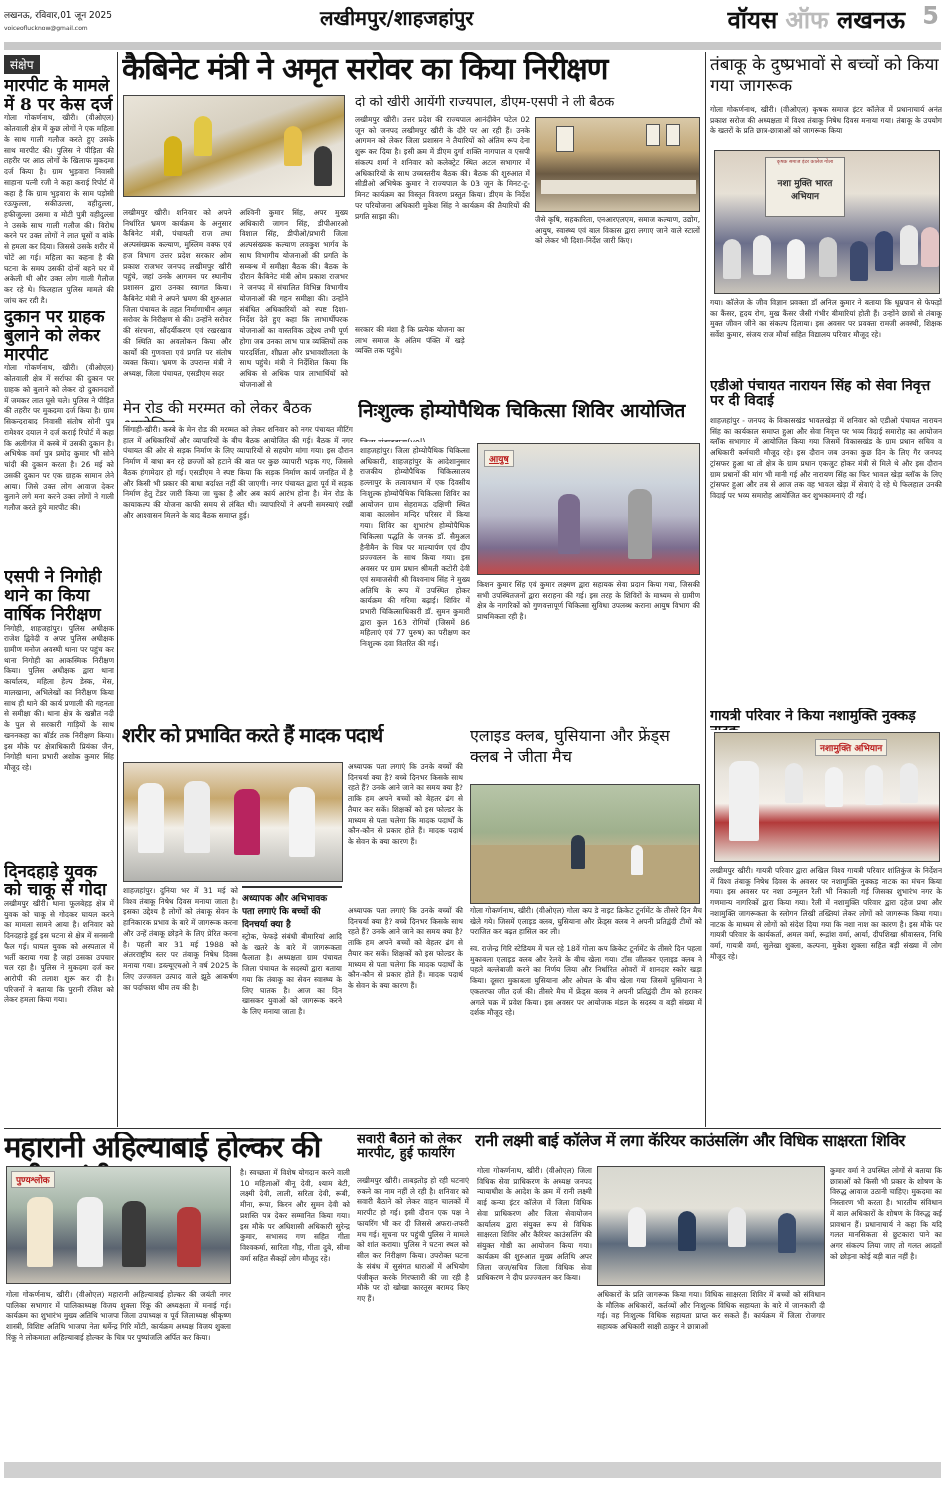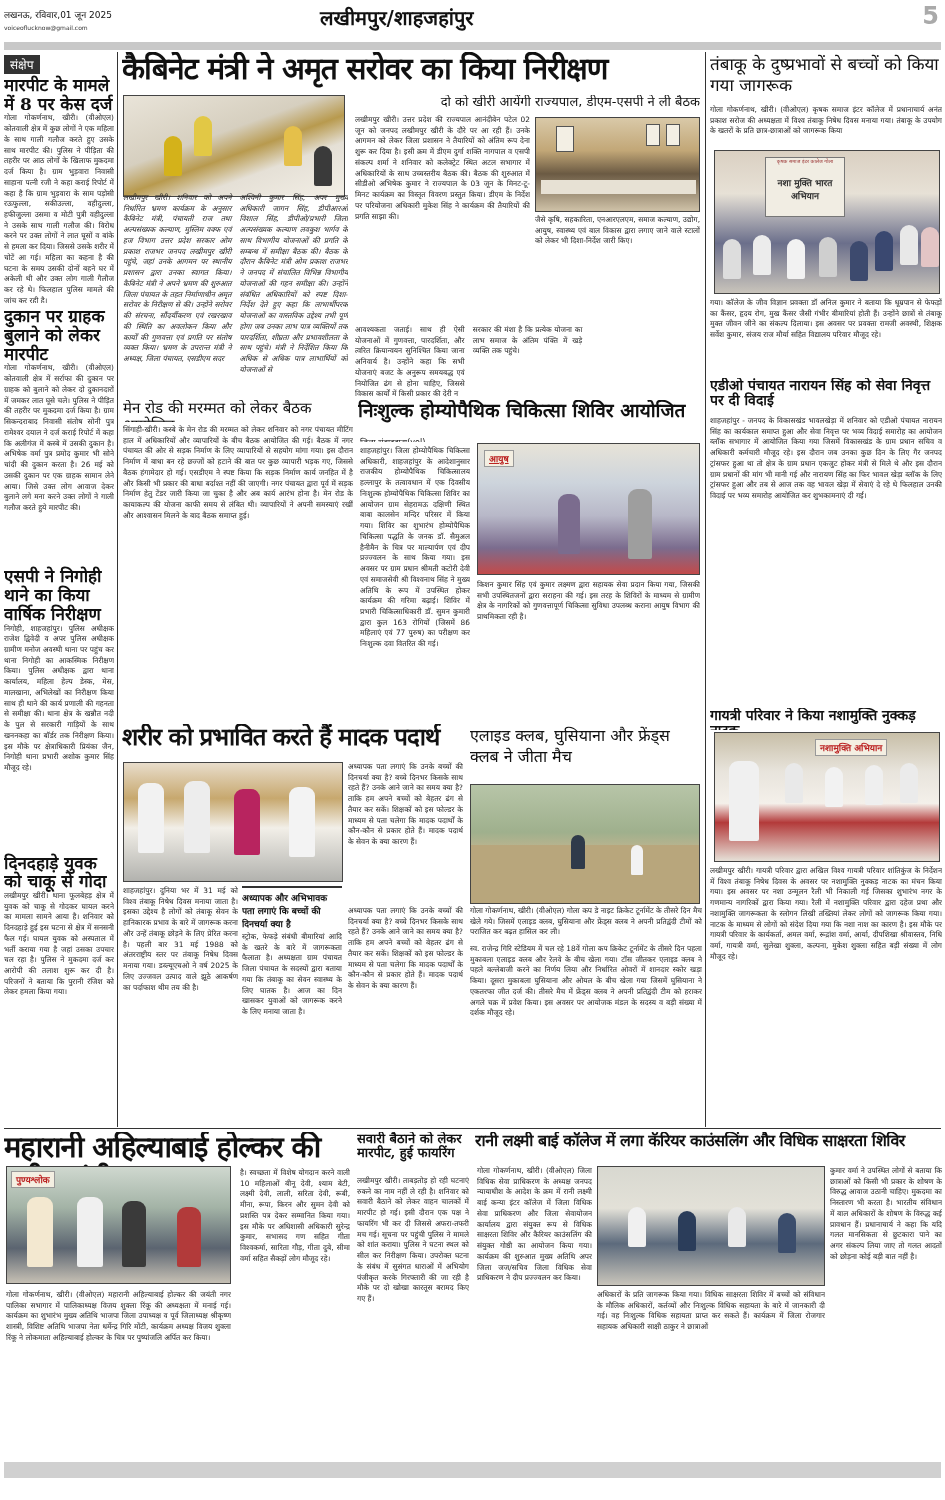--- a/index.html
+++ b/index.html
@@ -48,6 +48,11 @@
   <div class="mh-date">लखनऊ, रविवार,01 जून 2025</div>
   <div class="mh-email">voiceoflucknow@gmail.com</div>
   <div class="mh-section">लखीमपुर/शाहजहांपुर</div>
+  <div class="mh-brand">
+    <span>वॉयस</span>
+    <span class="light">ऑफ</span>
+    <span>लखनऊ</span>
+  </div>
   <div class="mh-page">5</div>
 </div>
 <div class="topbar"></div>

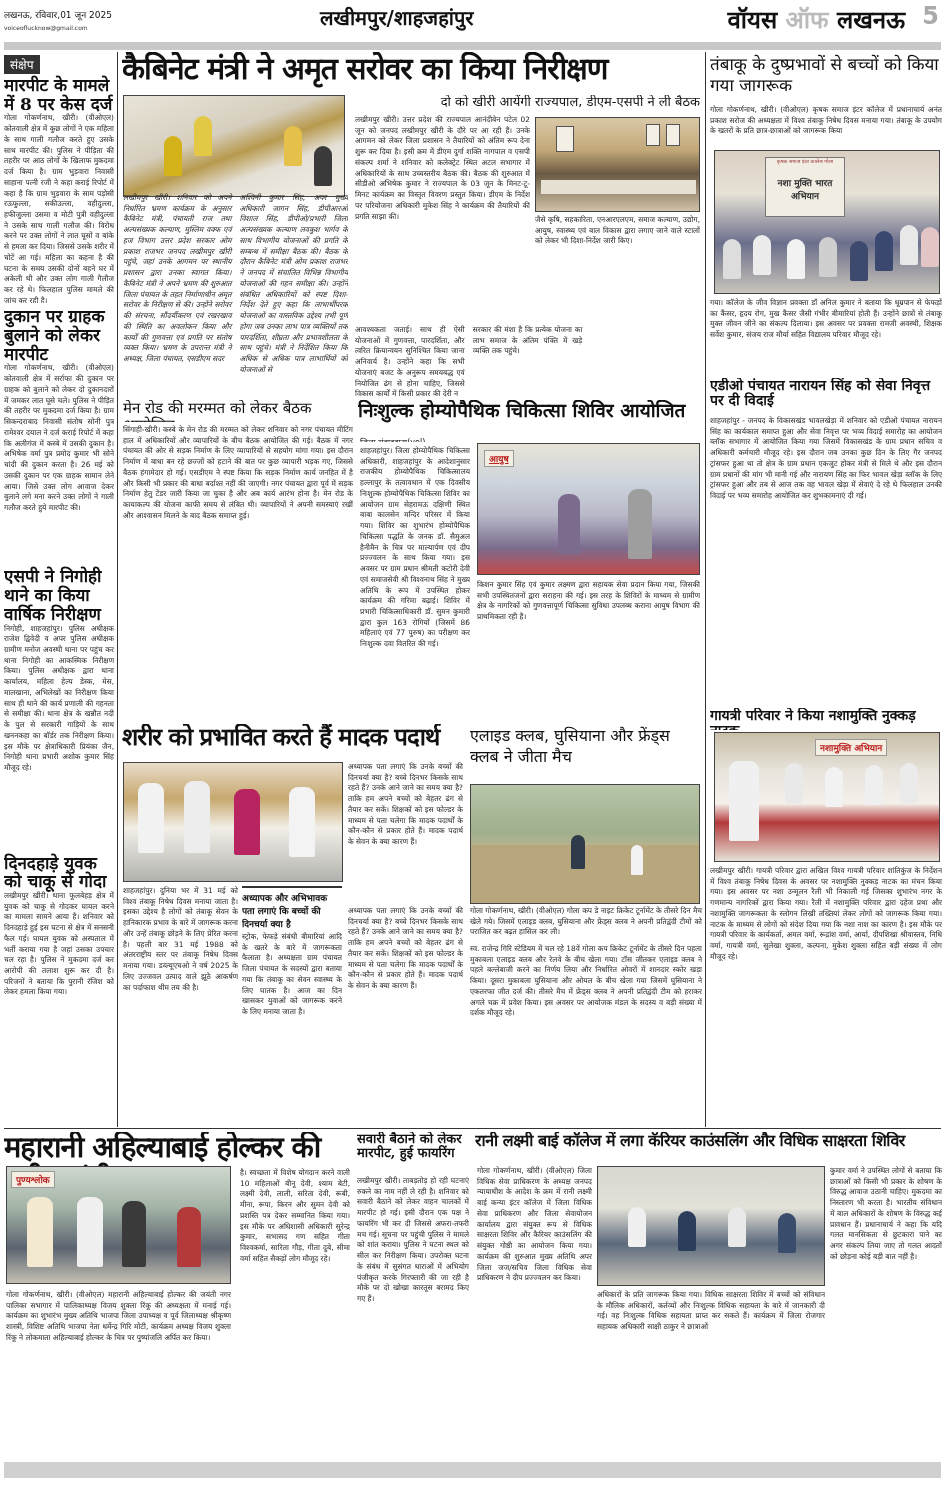--- a/index.html
+++ b/index.html
@@ -22,7 +22,7 @@
   .h-side { font-size: 17px; }
   .h-med { font-size: 22px; }
   .h-light { font-weight: normal; font-family: "DejaVu Sans", sans-serif; }
-  .sub { font-size: 13px; font-weight: normal; font-family: "DejaVu Sans", sans-serif; text-align: right; }
+  .sub { font-size: 13px; font-weight: normal; font-family: "DejaVu Sans", sans-serif; }
   .body { font-size: 7.4px; line-height: 1.45; text-align: justify; color: #222; }
   .photo { position: absolute; border: 1px solid #444; overflow: hidden; }
   .ph-bg1 { background: linear-gradient(160deg, #e9e4d9 0%, #d6cfbf 40%, #b89a4e 55%, #e5e0d6 70%, #f3efe6 100%); }

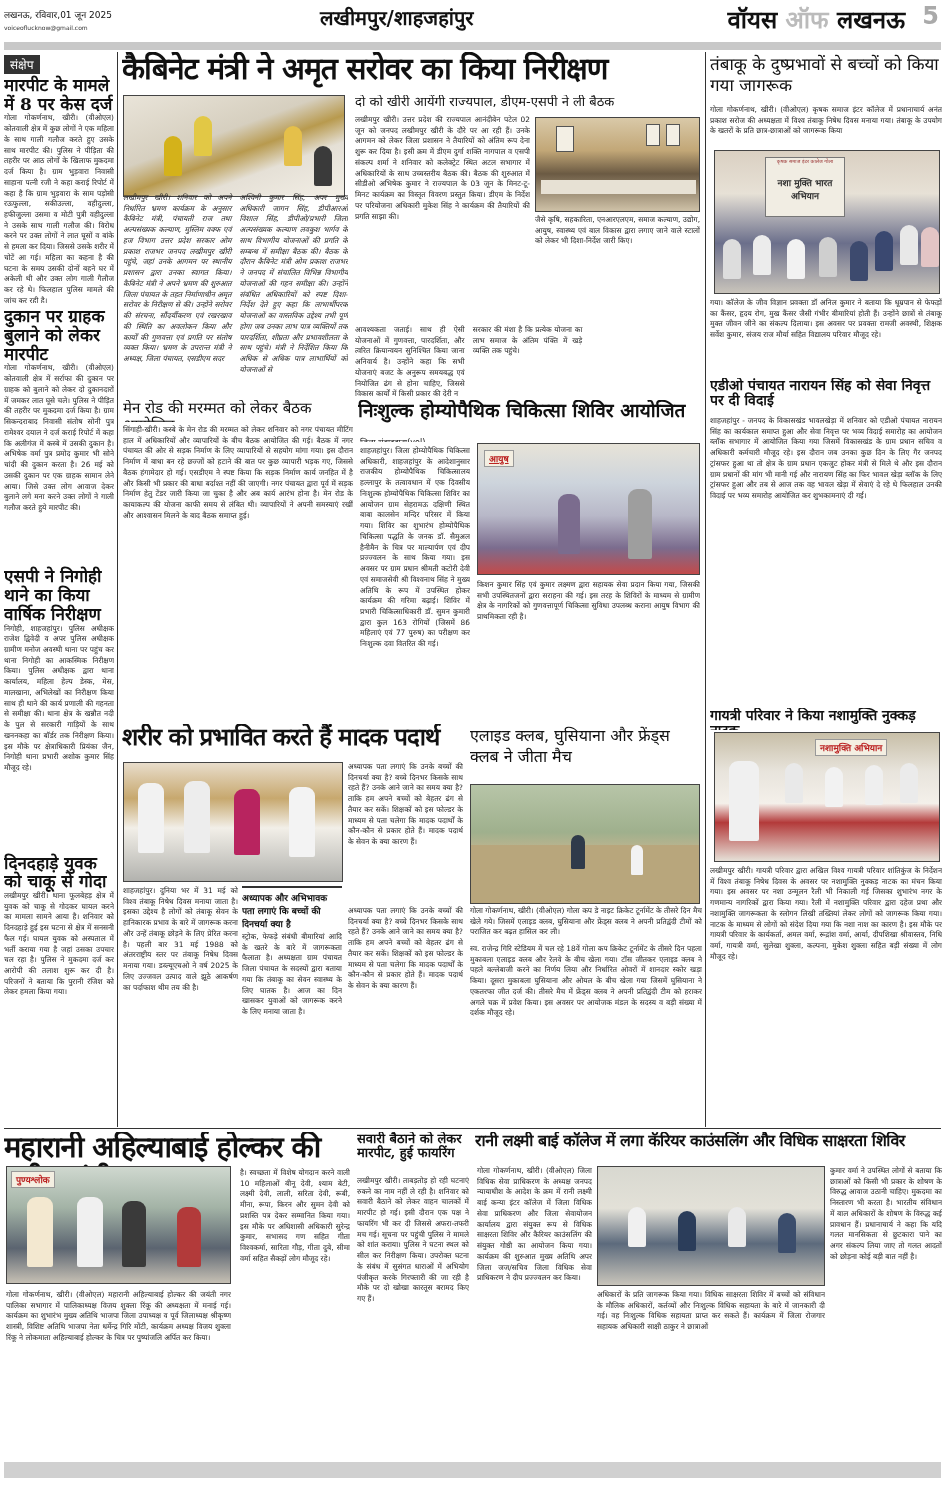--- a/index.html
+++ b/index.html
@@ -82,7 +82,7 @@
   <div class="figure" style="left:160px;top:30px;background:#e5c04a;"></div>
   <div class="figure" style="left:190px;top:50px;background:#3a3a3a;"></div>
 </div>
-<div class="col" style="left:123px;top:193px;width:225px;height:196px;font-style:italic;">
+<div class="col" style="left:123px;top:208px;width:225px;height:196px;">
   <div class="cols-2">
     <p class="body">लखीमपुर खीरी। शनिवार को अपने निर्धारित भ्रमण कार्यक्रम के अनुसार कैबिनेट मंत्री, पंचायती राज तथा अल्पसंख्यक कल्याण, मुस्लिम वक्फ एवं हज विभाग उत्तर प्रदेश सरकार ओम प्रकाश राजभर जनपद लखीमपुर खीरी पहुंचे, जहां उनके आगमन पर स्थानीय प्रशासन द्वारा उनका स्वागत किया। कैबिनेट मंत्री ने अपने भ्रमण की शुरुआत जिला पंचायत के तहत निर्माणाधीन अमृत सरोवर के निरीक्षण से की। उन्होंने सरोवर की संरचना, सौंदर्यीकरण एवं रखरखाव की स्थिति का अवलोकन किया और कार्यों की गुणवत्ता एवं प्रगति पर संतोष व्यक्त किया। भ्रमण के उपरान्त मंत्री ने अध्यक्ष, जिला पंचायत, एसडीएम सदर</p>
     <p class="body">अश्विनी कुमार सिंह, अपर मुख्य अधिकारी जागन सिंह, डीपीआरओ विशाल सिंह, डीपीओ/प्रभारी जिला अल्पसंख्यक कल्याण लवकुश भार्गव के साथ विभागीय योजनाओं की प्रगति के सम्बन्ध में समीक्षा बैठक की। बैठक के दौरान कैबिनेट मंत्री ओम प्रकाश राजभर ने जनपद में संचालित विभिन्न विभागीय योजनाओं की गहन समीक्षा की। उन्होंने संबंधित अधिकारियों को स्पष्ट दिशा-निर्देश देते हुए कहा कि लाभार्थीपरक योजनाओं का वास्तविक उद्देश्य तभी पूर्ण होगा जब उनका लाभ पात्र व्यक्तियों तक पारदर्शिता, शीघ्रता और प्रभावशीलता के साथ पहुंचे। मंत्री ने निर्देशित किया कि अधिक से अधिक पात्र लाभार्थियों को योजनाओं से</p>

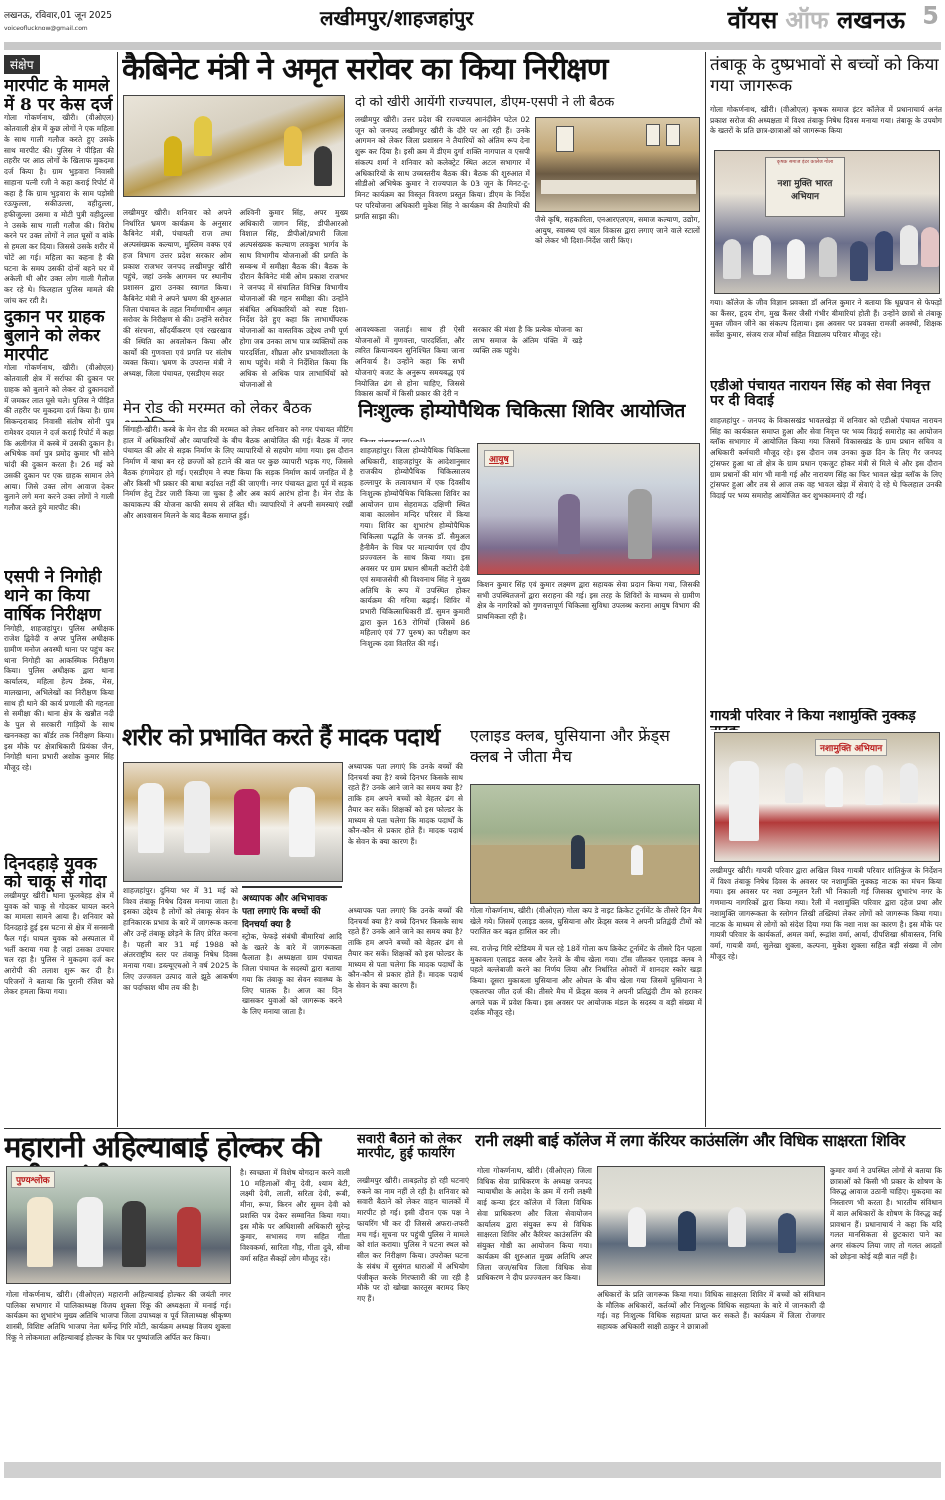--- a/index.html
+++ b/index.html
@@ -106,7 +106,6 @@
 </div>
 <div class="col" style="left:355px;top:325px;width:345px;height:72px;">
   <div class="cols-3">
-    <p class="body">आवश्यकता जताई। साथ ही ऐसी योजनाओं में गुणवत्ता, पारदर्शिता, और त्वरित क्रियान्वयन सुनिश्चित किया जाना अनिवार्य है। उन्होंने कहा कि सभी योजनाएं बजट के अनुरूप समयबद्ध एवं नियोजित ढंग से होना चाहिए, जिससे विकास कार्यों में किसी प्रकार की देरी न</p>
     <p class="body">सरकार की मंशा है कि प्रत्येक योजना का लाभ समाज के अंतिम पंक्ति में खड़े व्यक्ति तक पहुंचे।</p>
   </div>
 </div>

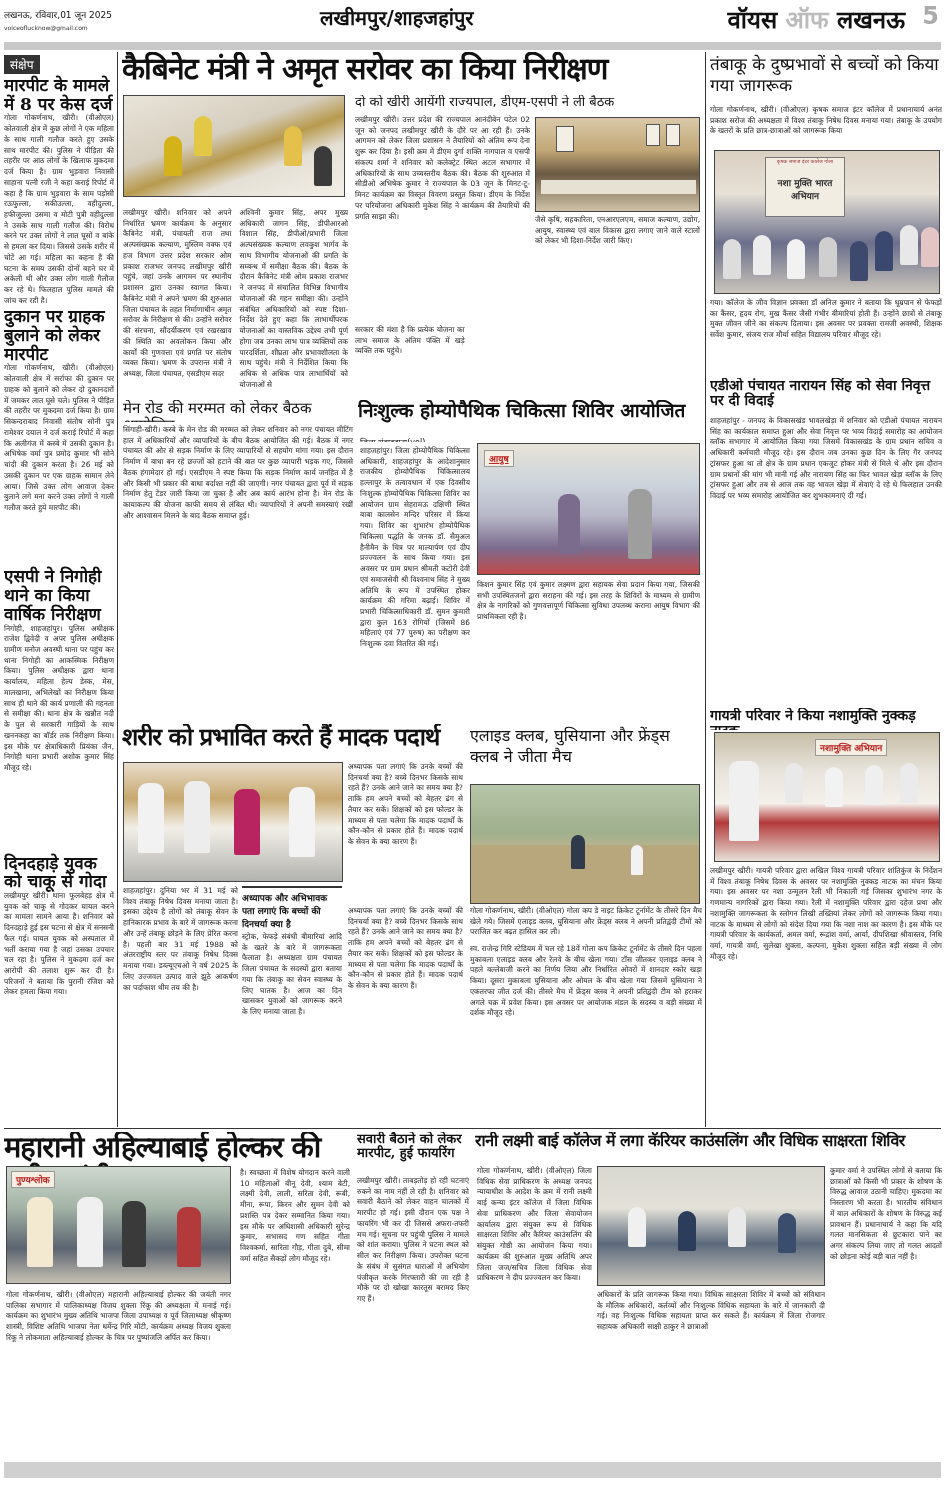--- a/index.html
+++ b/index.html
@@ -182,7 +182,7 @@
 </div>
 
 <div class="col" style="left:122px;top:724px;width:340px;height:38px;">
-  <h1 class="h-main" style="font-size:24px;">शरीर को प्रभावित करते हैं मादक पदार्थ</h1>
+  <h1 class="h-main" style="font-size:20px;">शरीर को प्रभावित करते हैं मादक पदार्थ</h1>
 </div>
 <div class="photo ph-bg8" style="left:123px;top:762px;width:220px;height:120px;">
   <div class="figure" style="left:14px;top:20px;background:#f2f2f2;width:26px;height:70px;"></div>

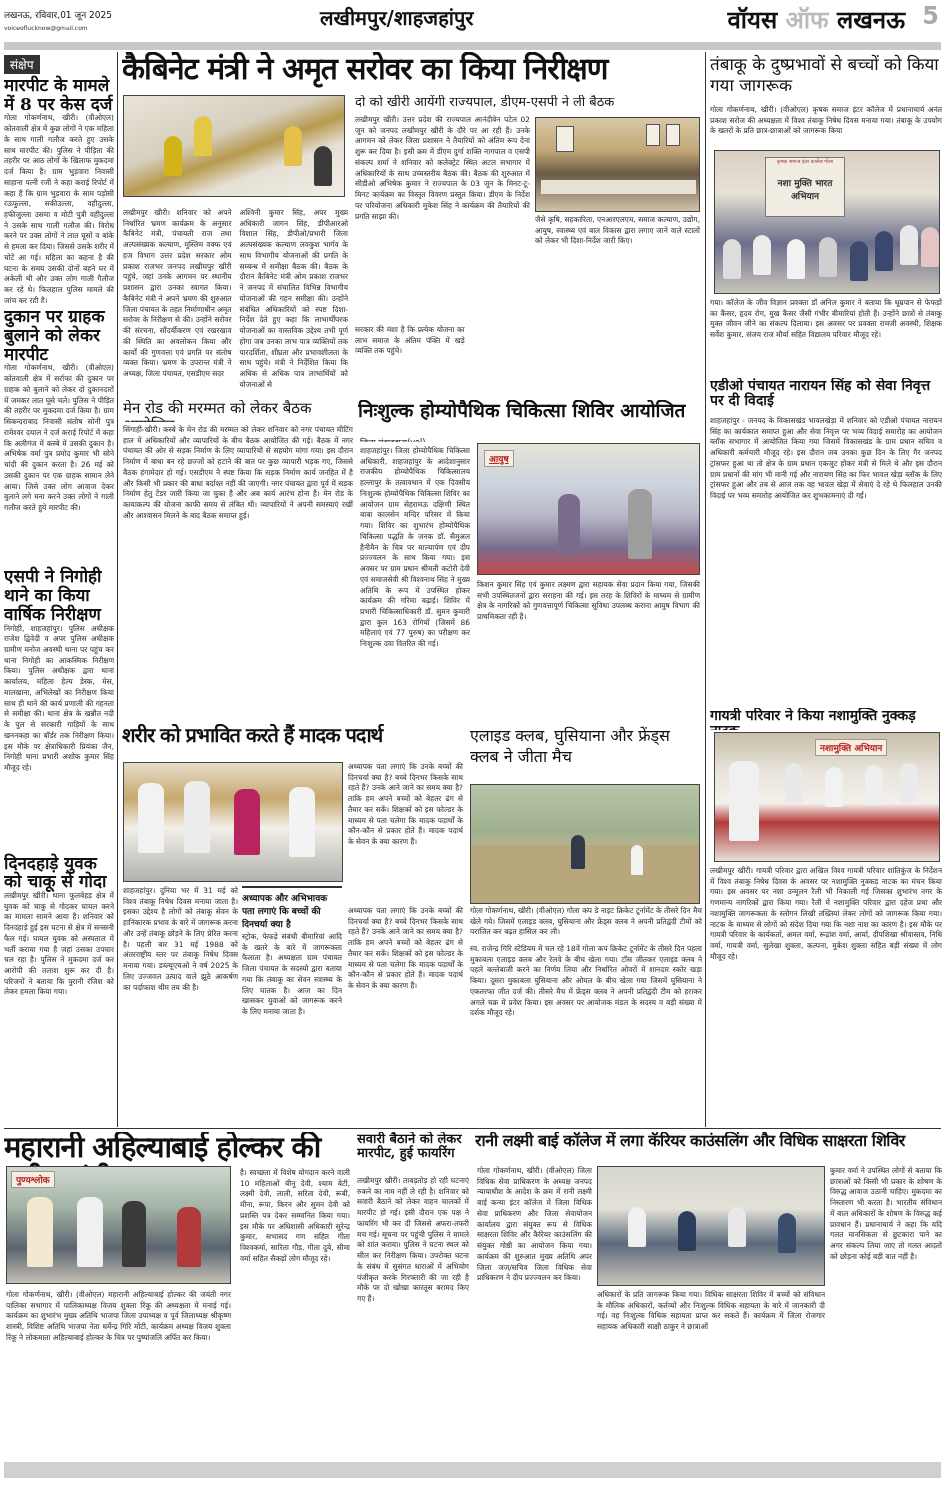--- a/index.html
+++ b/index.html
@@ -69,7 +69,7 @@
   <p class="body" style="height:200px;overflow:hidden;">गोला गोकर्णनाथ, खीरी। (वीओएल) कोतवाली क्षेत्र में सर्राफा की दुकान पर ग्राहक को बुलाने को लेकर दो दुकानदारों में जमकर लात घूसे चले। पुलिस ने पीड़ित की तहरीर पर मुकदमा दर्ज किया है। ग्राम सिकन्दराबाद निवासी संतोष सोनी पुत्र रामेश्वर दयाल ने दर्ज कराई रिपोर्ट में कहा कि अलीगंज में कस्बे में उसकी दुकान है। अभिषेक वर्मा पुत्र प्रमोद कुमार भी सोने चांदी की दुकान करता है। 26 मई को उसकी दुकान पर एक ग्राहक सामान लेने आया। जिसे उक्त लोग आवाज देकर बुलाने लगे मना करने उक्त लोगों ने गाली गलौज करते हुये मारपीट की।</p>
   <h2 class="h-side" style="margin-top:4px;">एसपी ने निगोही थाने का किया वार्षिक निरीक्षण</h2>
   <p class="body" style="height:230px;overflow:hidden;">निगोही, शाहजहांपुर। पुलिस अधीक्षक राजेश द्विवेदी व अपर पुलिस अधीक्षक ग्रामीण मनोज अवस्थी थाना पर पहुंच कर थाना निगोही का आकस्मिक निरीक्षण किया। पुलिस अधीक्षक द्वारा थाना कार्यालय, महिला हेल्प डेस्क, मेस, मालखाना, अभिलेखों का निरीक्षण किया साथ ही थाने की कार्य प्रणाली की गहनता से समीक्षा की। थाना क्षेत्र के खन्नौत नदी के पुल से सरकारी गाड़ियों के साथ खननकहा का बॉर्डर तक निरीक्षण किया। इस मौके पर क्षेत्राधिकारी प्रियंका जैन, निगोही थाना प्रभारी अशोक कुमार सिंह मौजूद रहे।</p>
-  <h2 class="h-side" style="margin-top:0;">दिनदहाड़े युवक को चाकू से गोदा</h2>
+  <h2 class="h-side" style="margin-top:8px;">दिनदहाड़े युवक को चाकू से गोदा</h2>
   <p class="body" style="height:200px;overflow:hidden;">लखीमपुर खीरी। थाना फूलबेहड़ क्षेत्र में युवक को चाकू से गोदकर घायल करने का मामला सामने आया है। शनिवार को दिनदहाड़े हुई इस घटना से क्षेत्र में सनसनी फैल गई। घायल युवक को अस्पताल में भर्ती कराया गया है जहां उसका उपचार चल रहा है। पुलिस ने मुकदमा दर्ज कर आरोपी की तलाश शुरू कर दी है। परिजनों ने बताया कि पुरानी रंजिश को लेकर हमला किया गया।</p>
 </div>
 

